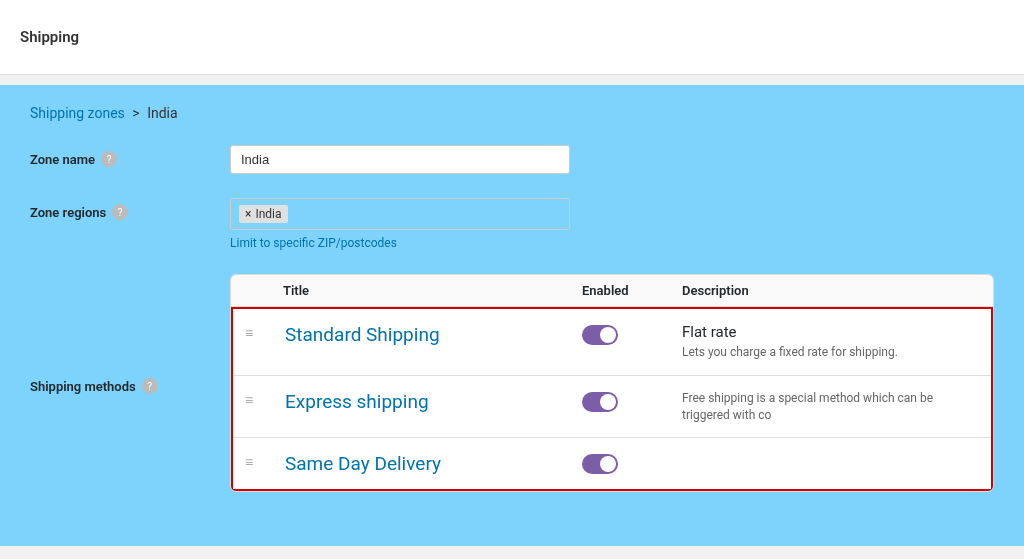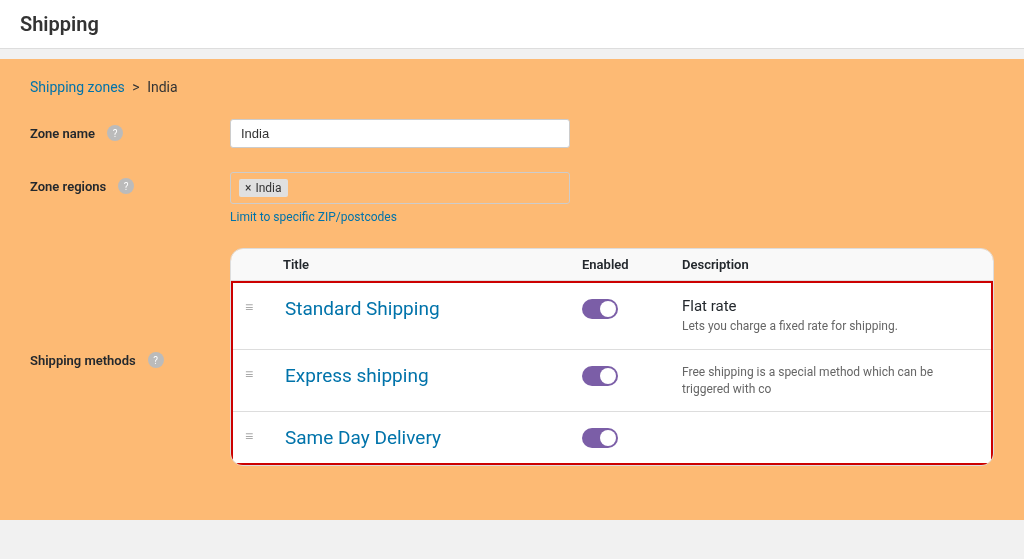--- a/index.html
+++ b/index.html
@@ -11,9 +11,9 @@
     }
     .page-header {
       background: #fff;
-      padding: 12px 20px;
+      padding: 28px 20px;
       border-bottom: 1px solid #ddd;
-      font-size: 20px;
+      font-size: 15px;
       font-weight: 600;
       color: #333;
     }

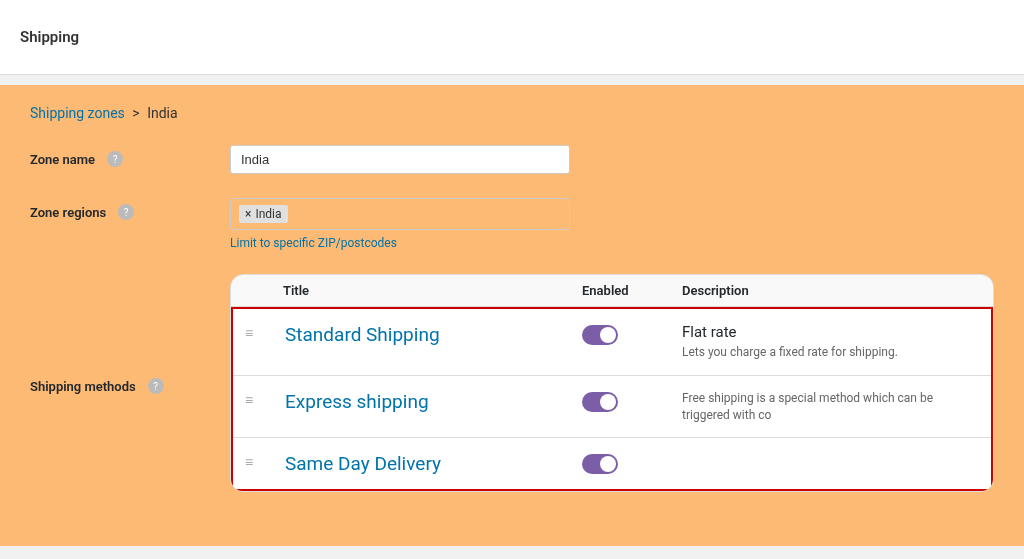--- a/index.html
+++ b/index.html
@@ -18,7 +18,7 @@
       color: #333;
     }
     .content-area {
-      background: #fdba74;
+      background: #7dd3fc;
       margin: 10px 0;
       padding: 20px 30px 30px 30px;
     }

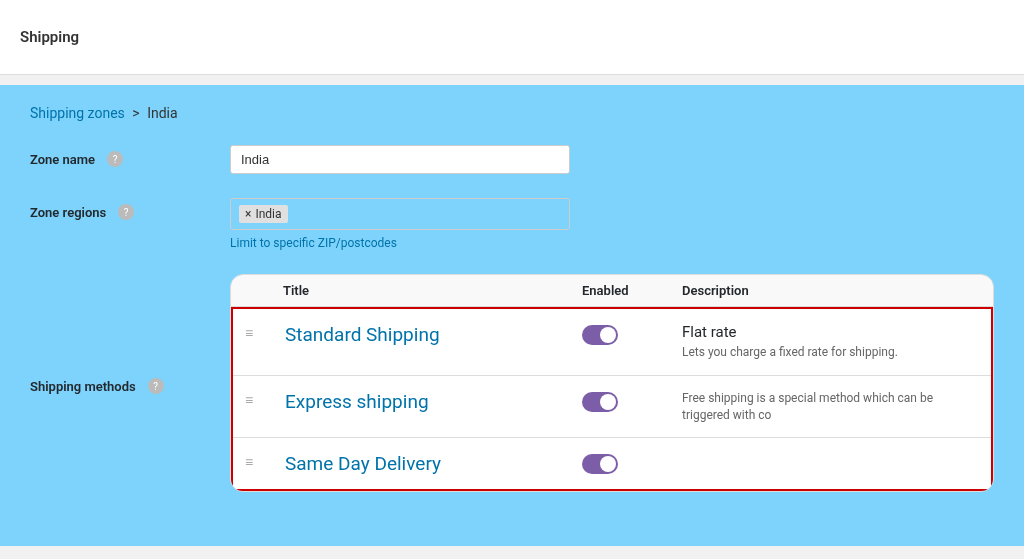--- a/index.html
+++ b/index.html
@@ -42,7 +42,7 @@
       padding-top: 6px;
       display: flex;
       align-items: center;
-      gap: 12px;
+      gap: 6px;
       flex-shrink: 0;
     }
     .form-label {

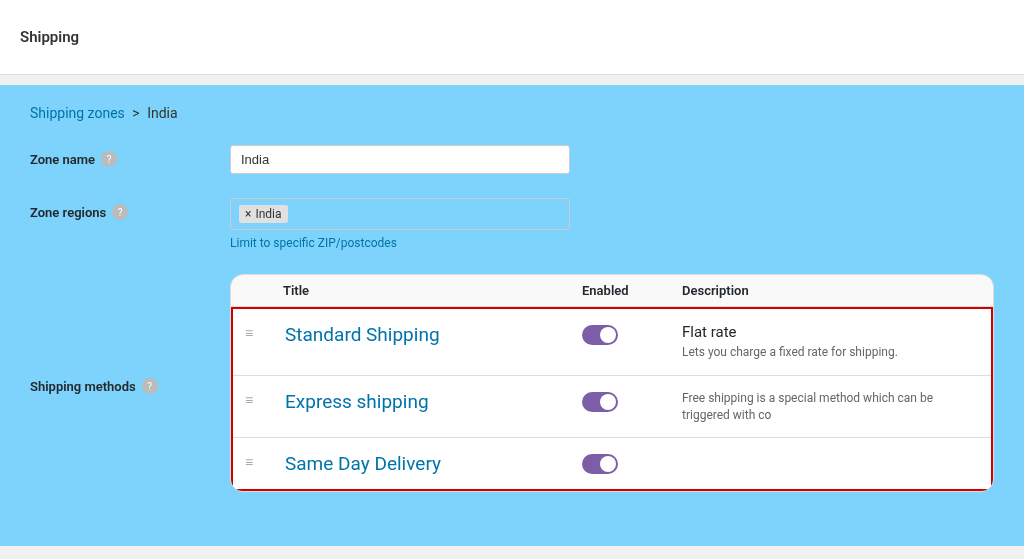--- a/index.html
+++ b/index.html
@@ -112,7 +112,7 @@
     .methods-table-wrapper {
       flex: 1;
       border: 1px solid #ddd;
-      border-radius: 13px;
+      border-radius: 6px;
       overflow: hidden;
     }
     .table-header {

